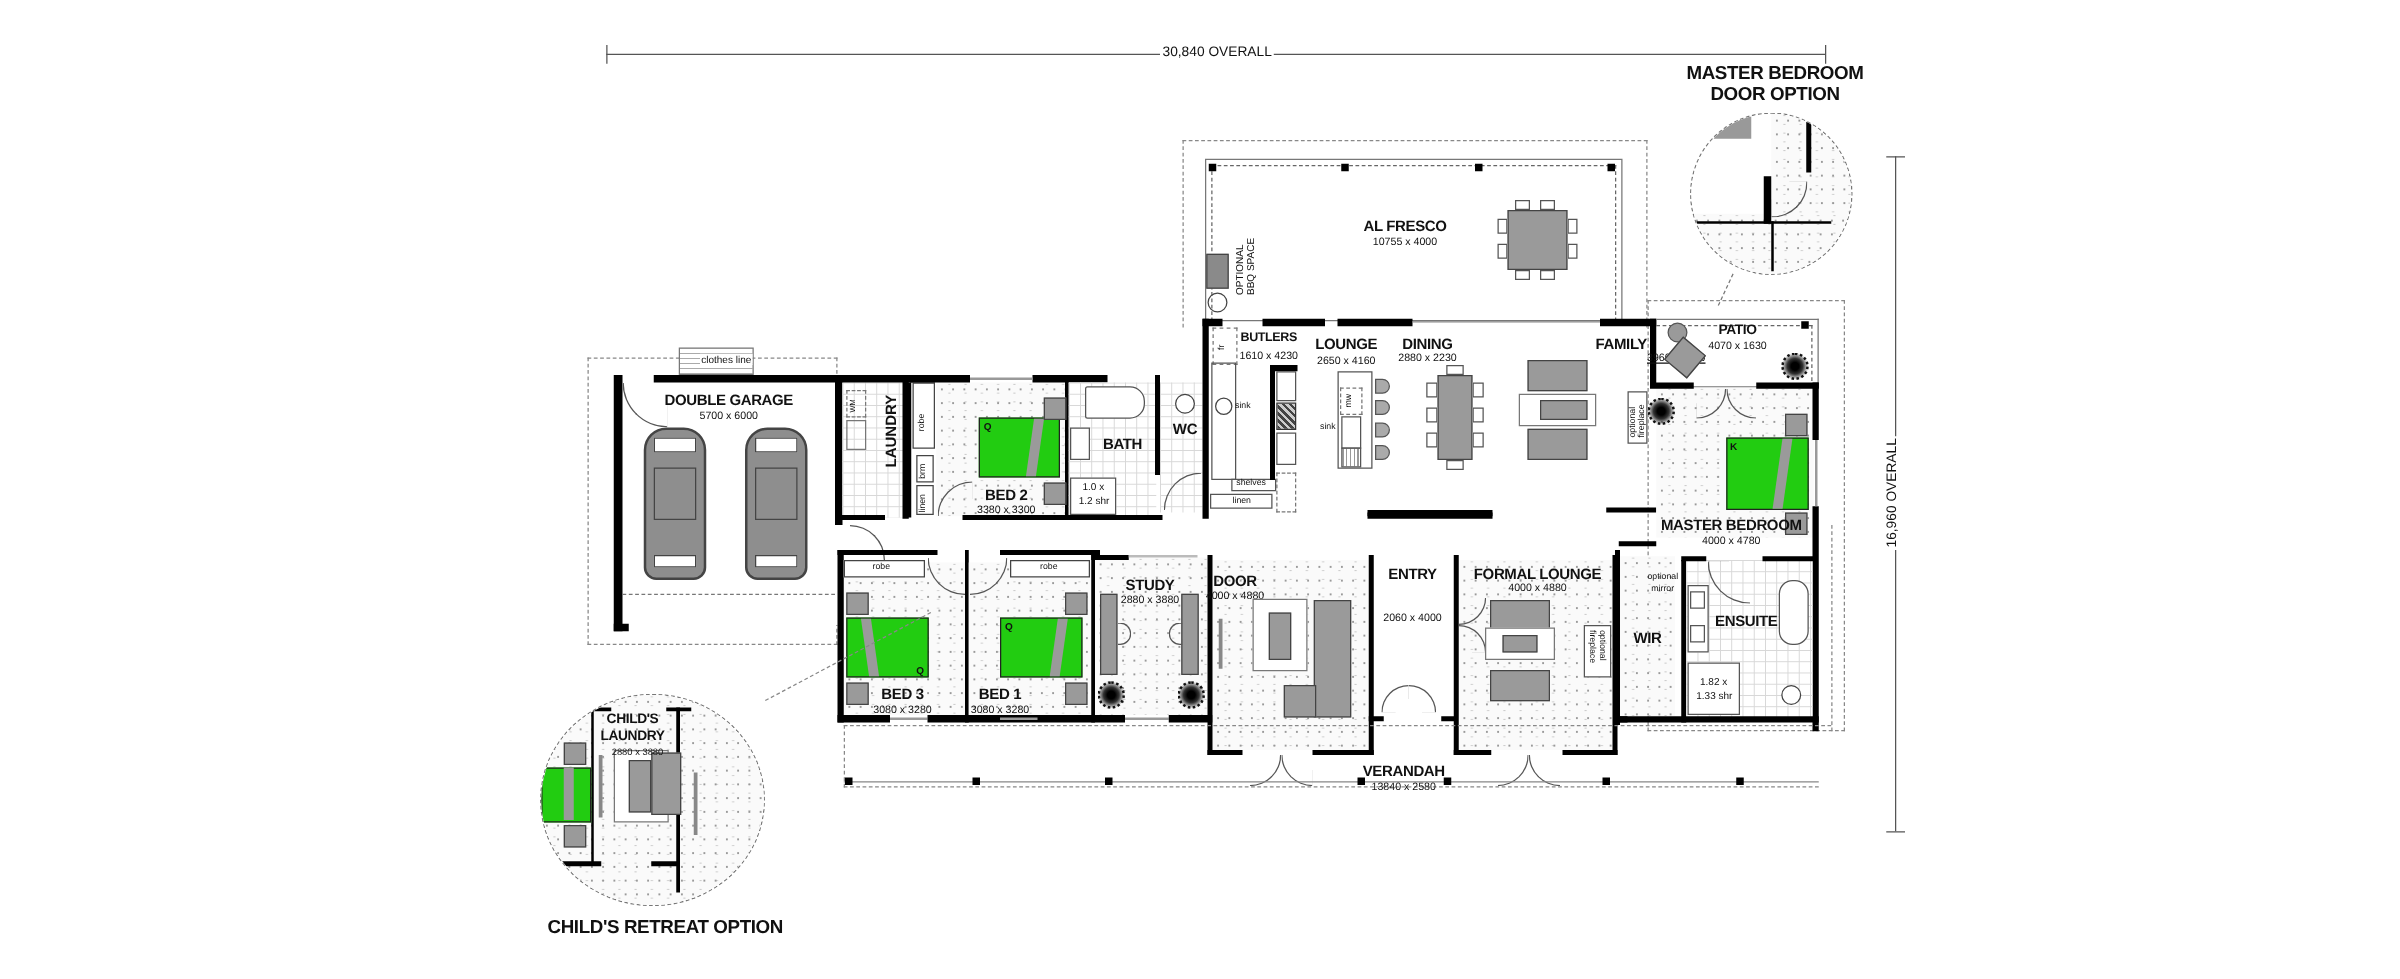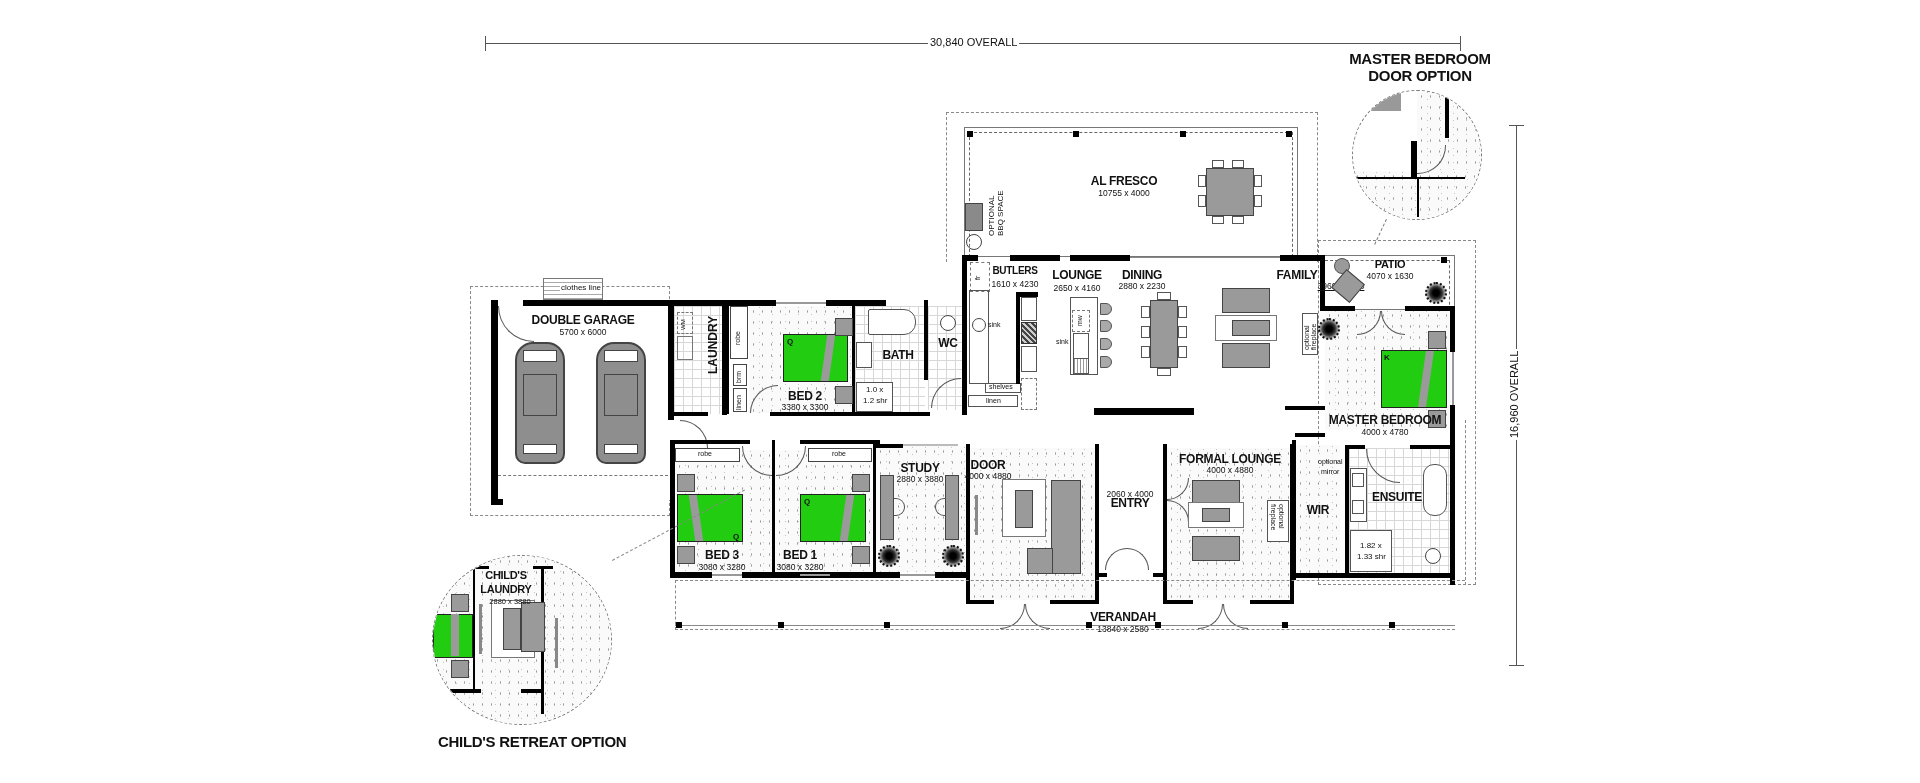--- a/index.html
+++ b/index.html
@@ -332,7 +332,7 @@
 <div class="door-arc" style="left:1025px;top:604px;width:25px;height:25px;border-radius:0 0 0 25px;border-right:none;border-top:none;"></div>
 
 <div class="wall" style="left:1094px;top:410px;width:100px;height:5px;"></div>
-<div class="room-name" style="left:1130px;top:496px;">ENTRY</div>
+<div class="room-name" style="left:1130px;top:452px;">ENTRY</div>
 <div class="room-dim" style="left:1130px;top:489px;">2060 x 4000</div>
 <div class="door-arc" style="left:1105px;top:548px;width:22px;height:22px;border-radius:22px 0 0 0;border-right:none;border-bottom:none;"></div>
 <div class="door-arc" style="left:1127px;top:548px;width:22px;height:22px;border-radius:0 22px 0 0;border-left:none;border-bottom:none;"></div>

